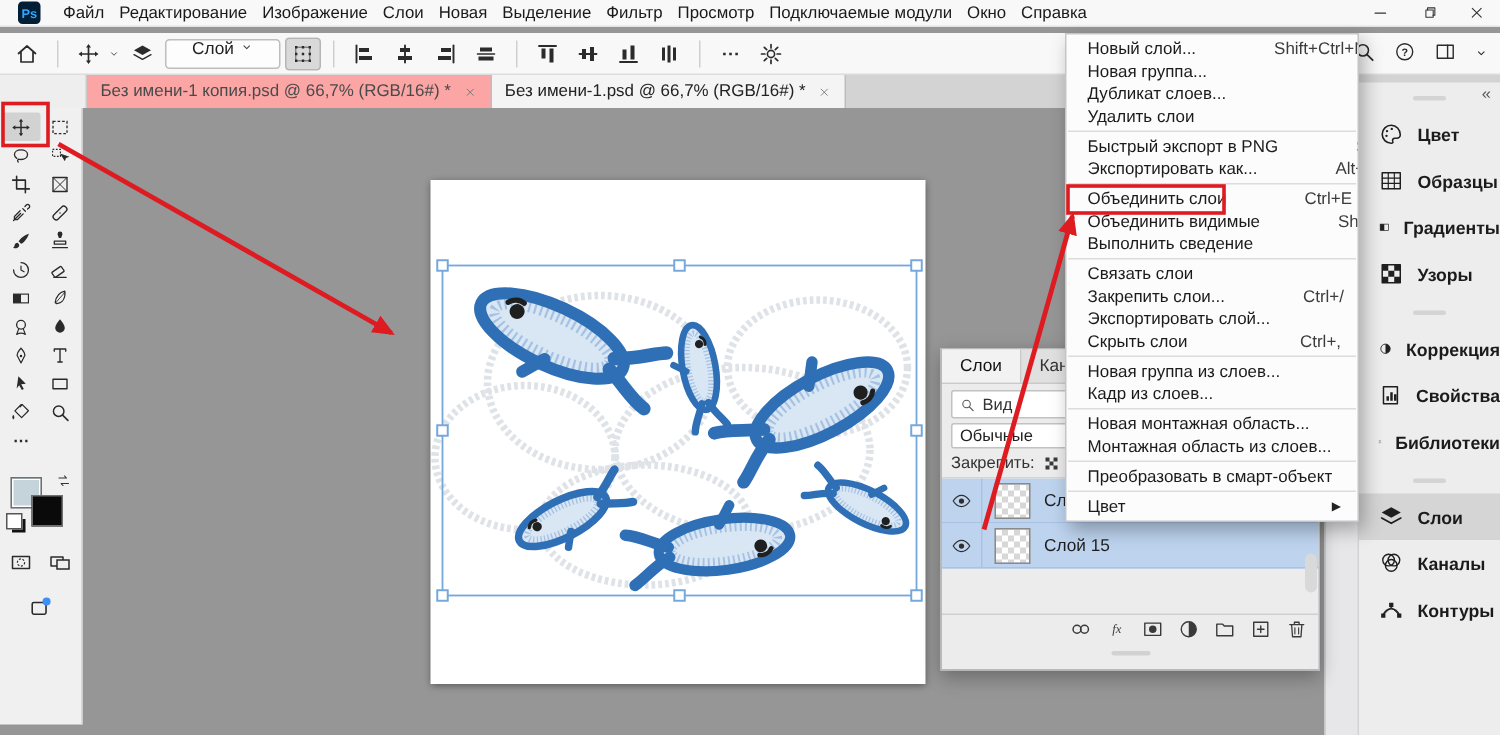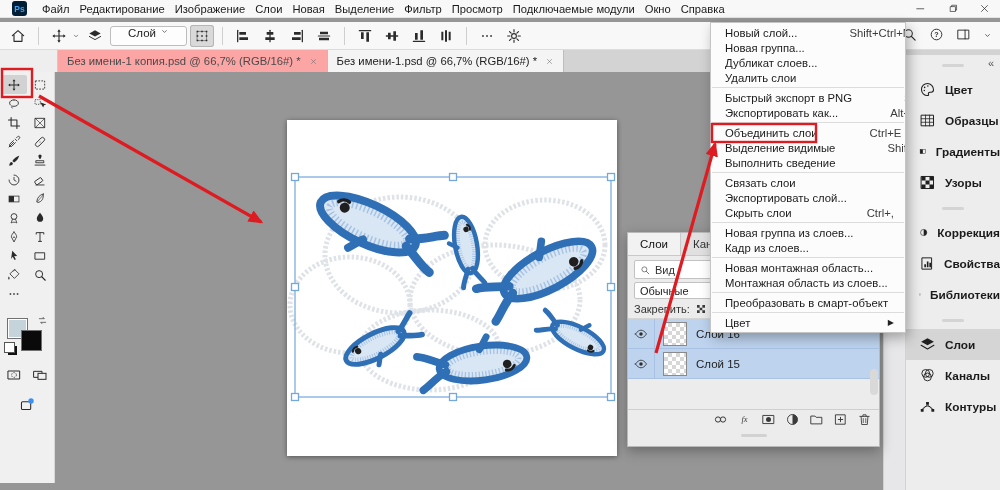--- a/index.html
+++ b/index.html
@@ -792,7 +792,7 @@
         <span class="cm-shortcut">Ctrl+E</span>
       </div>
       <div class="cm-item">
-        <span>Выделение видимые</span>
+        <span>Объединить видимые</span>
         <span class="cm-shortcut">Shift+Ctrl+E</span>
       </div>
       <div class="cm-item">

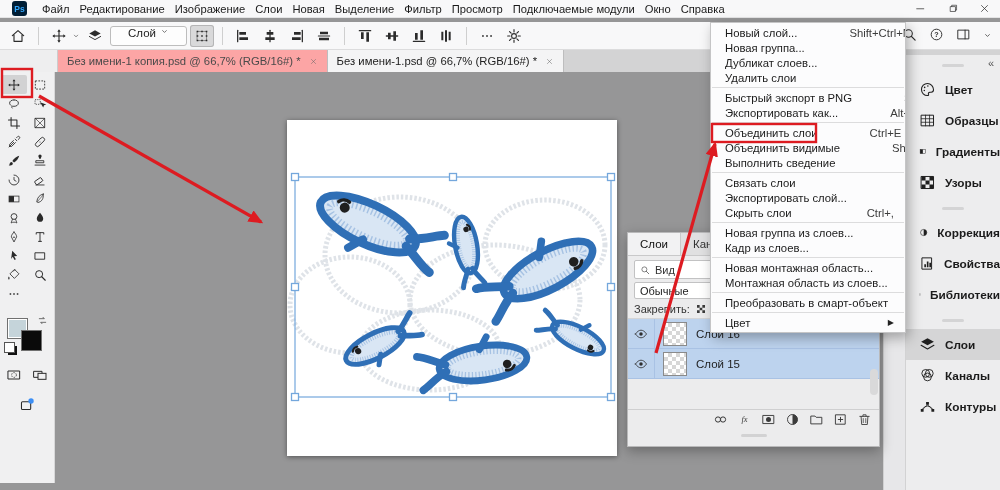--- a/index.html
+++ b/index.html
@@ -803,6 +803,10 @@
         <span>Связать слои</span>
       </div>
       <div class="cm-item">
+        <span>Закрепить слои...</span>
+        <span class="cm-shortcut">Ctrl+/</span>
+      </div>
+      <div class="cm-item">
         <span>Экспортировать слой...</span>
       </div>
       <div class="cm-item">

